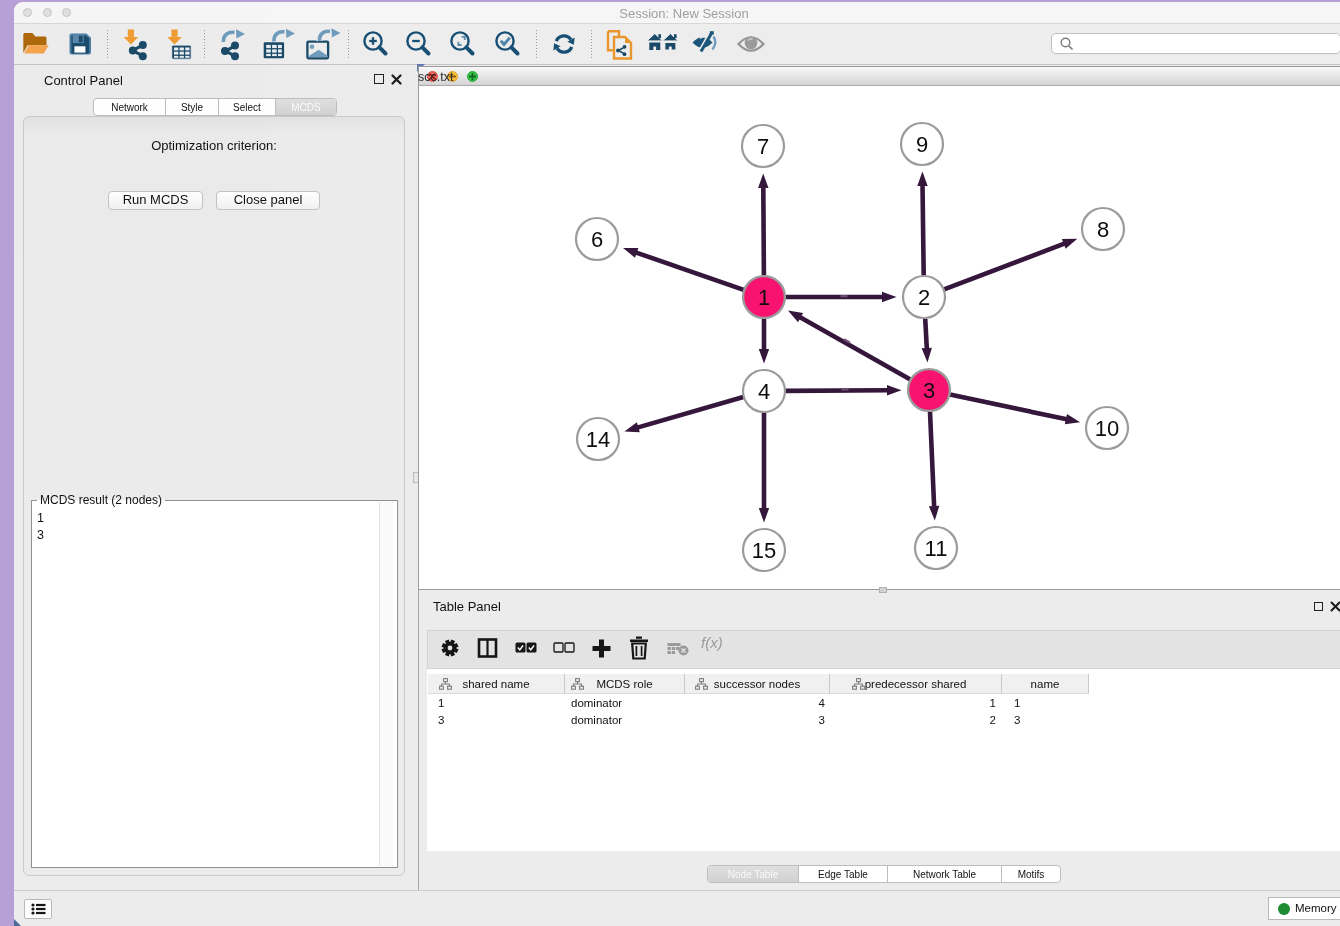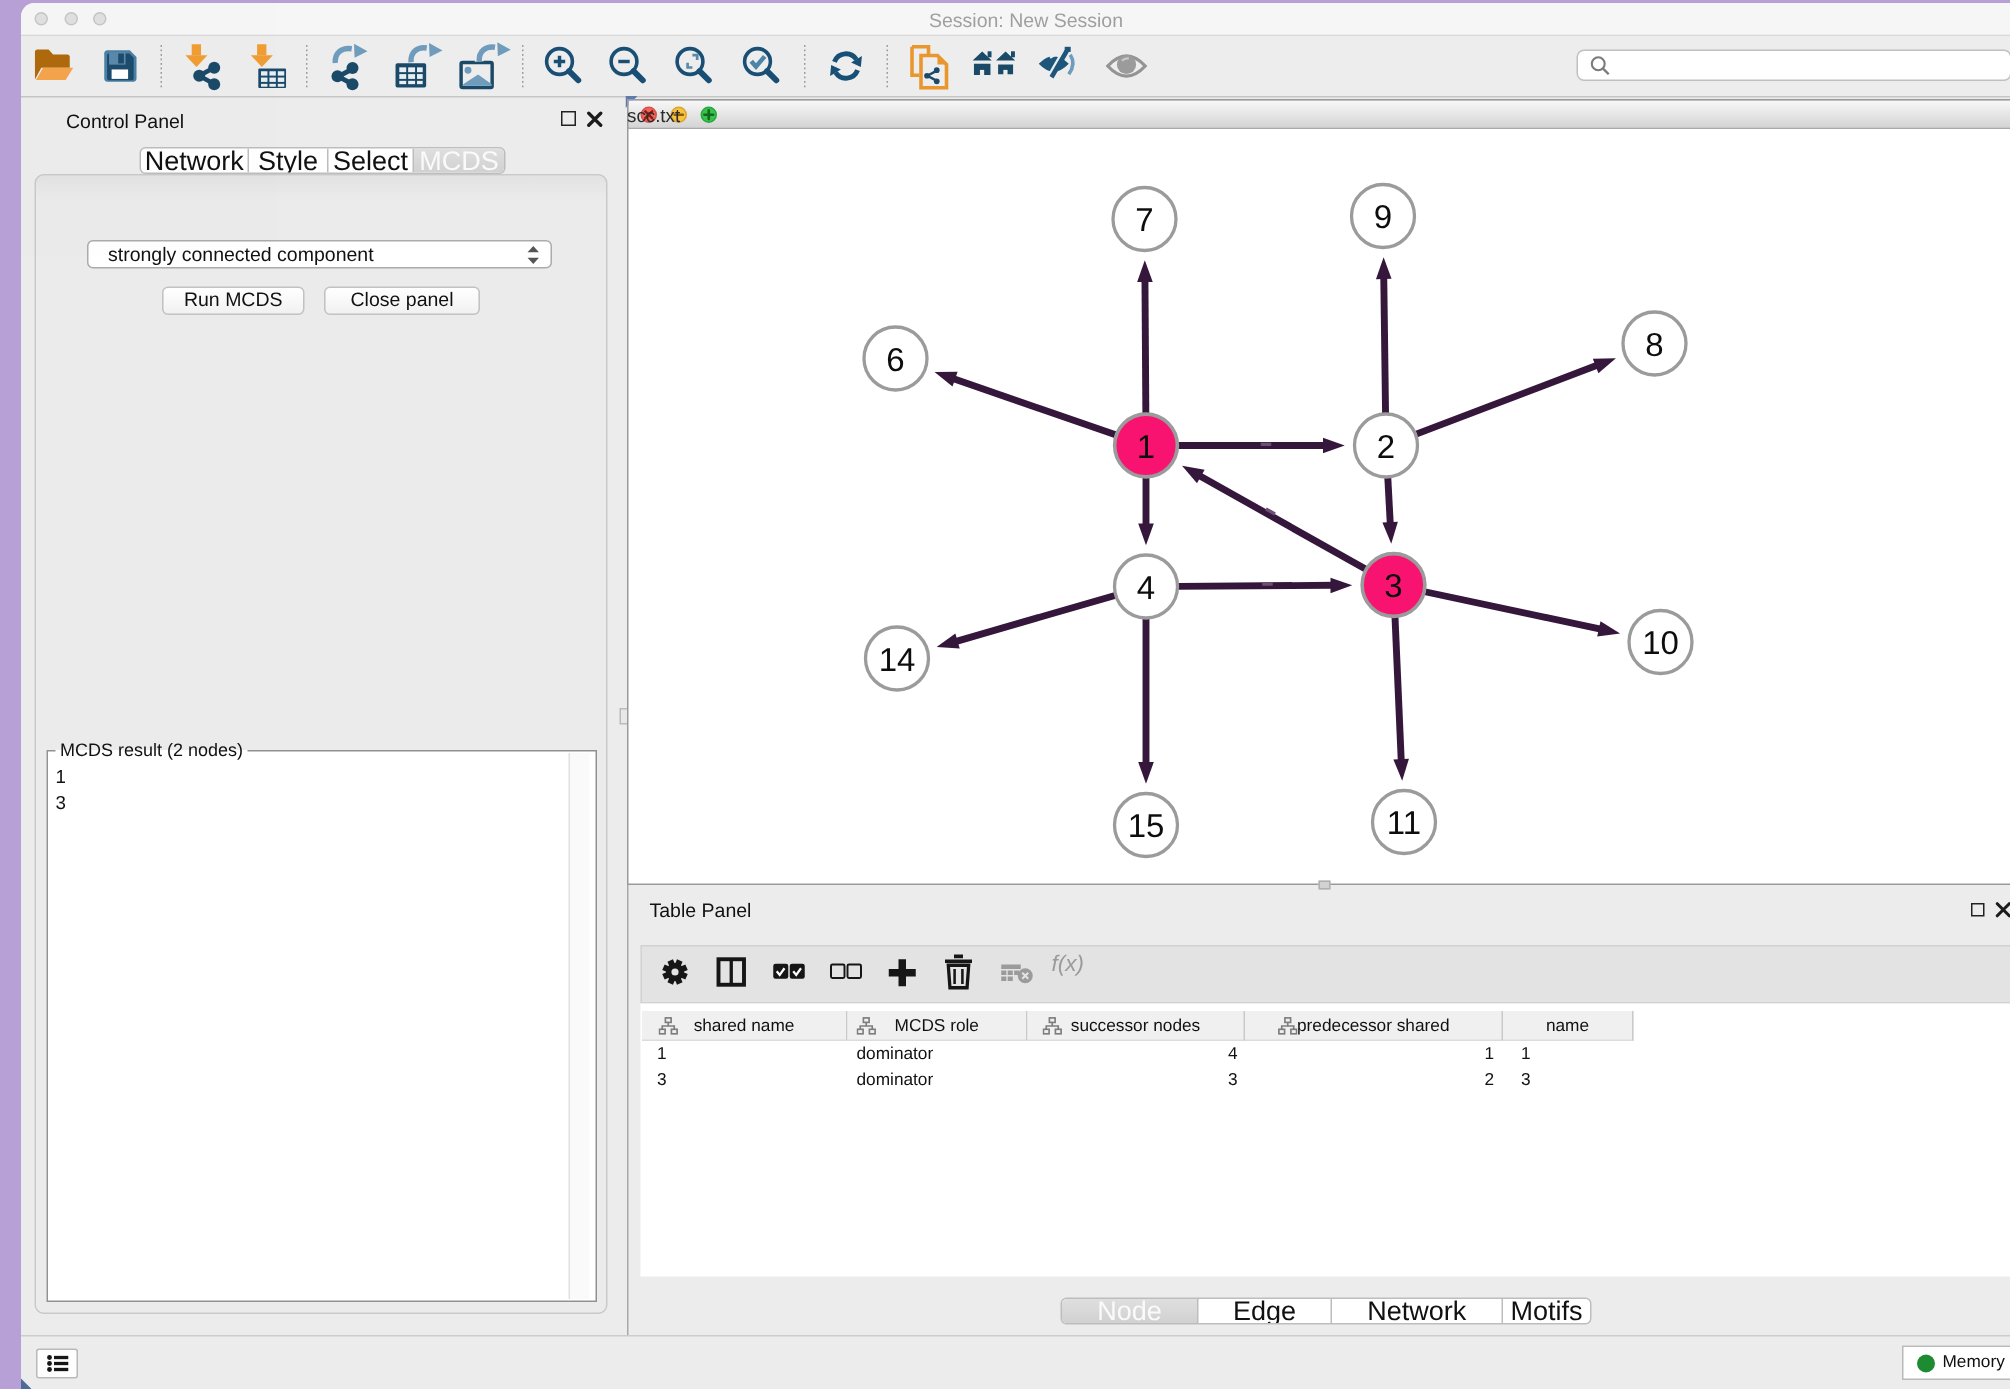--- a/index.html
+++ b/index.html
@@ -14,7 +14,7 @@
 
 .cptitle{position:absolute;left:30px;top:73px;font-size:13px;color:#111}
 .tabg{position:absolute;display:flex;height:18px;border:1px solid #bdbdbd;border-radius:4px;overflow:hidden;background:#fff}
-.tabg div{height:100%;font-size:18px;color:#111;text-align:center;line-height:17px;border-left:1px solid #bdbdbd}
+.tabg div{height:100%;font-size:10px;color:#111;text-align:center;line-height:17px;border-left:1px solid #bdbdbd}
 .tabg div:first-child{border-left:none}
 .tabg div.tabsel{background:linear-gradient(#dfdfdf,#d1d1d1);color:#fafafa}
 .tabg div.tabsel{background:linear-gradient(#dfdfdf,#d1d1d1);color:#fafafa}

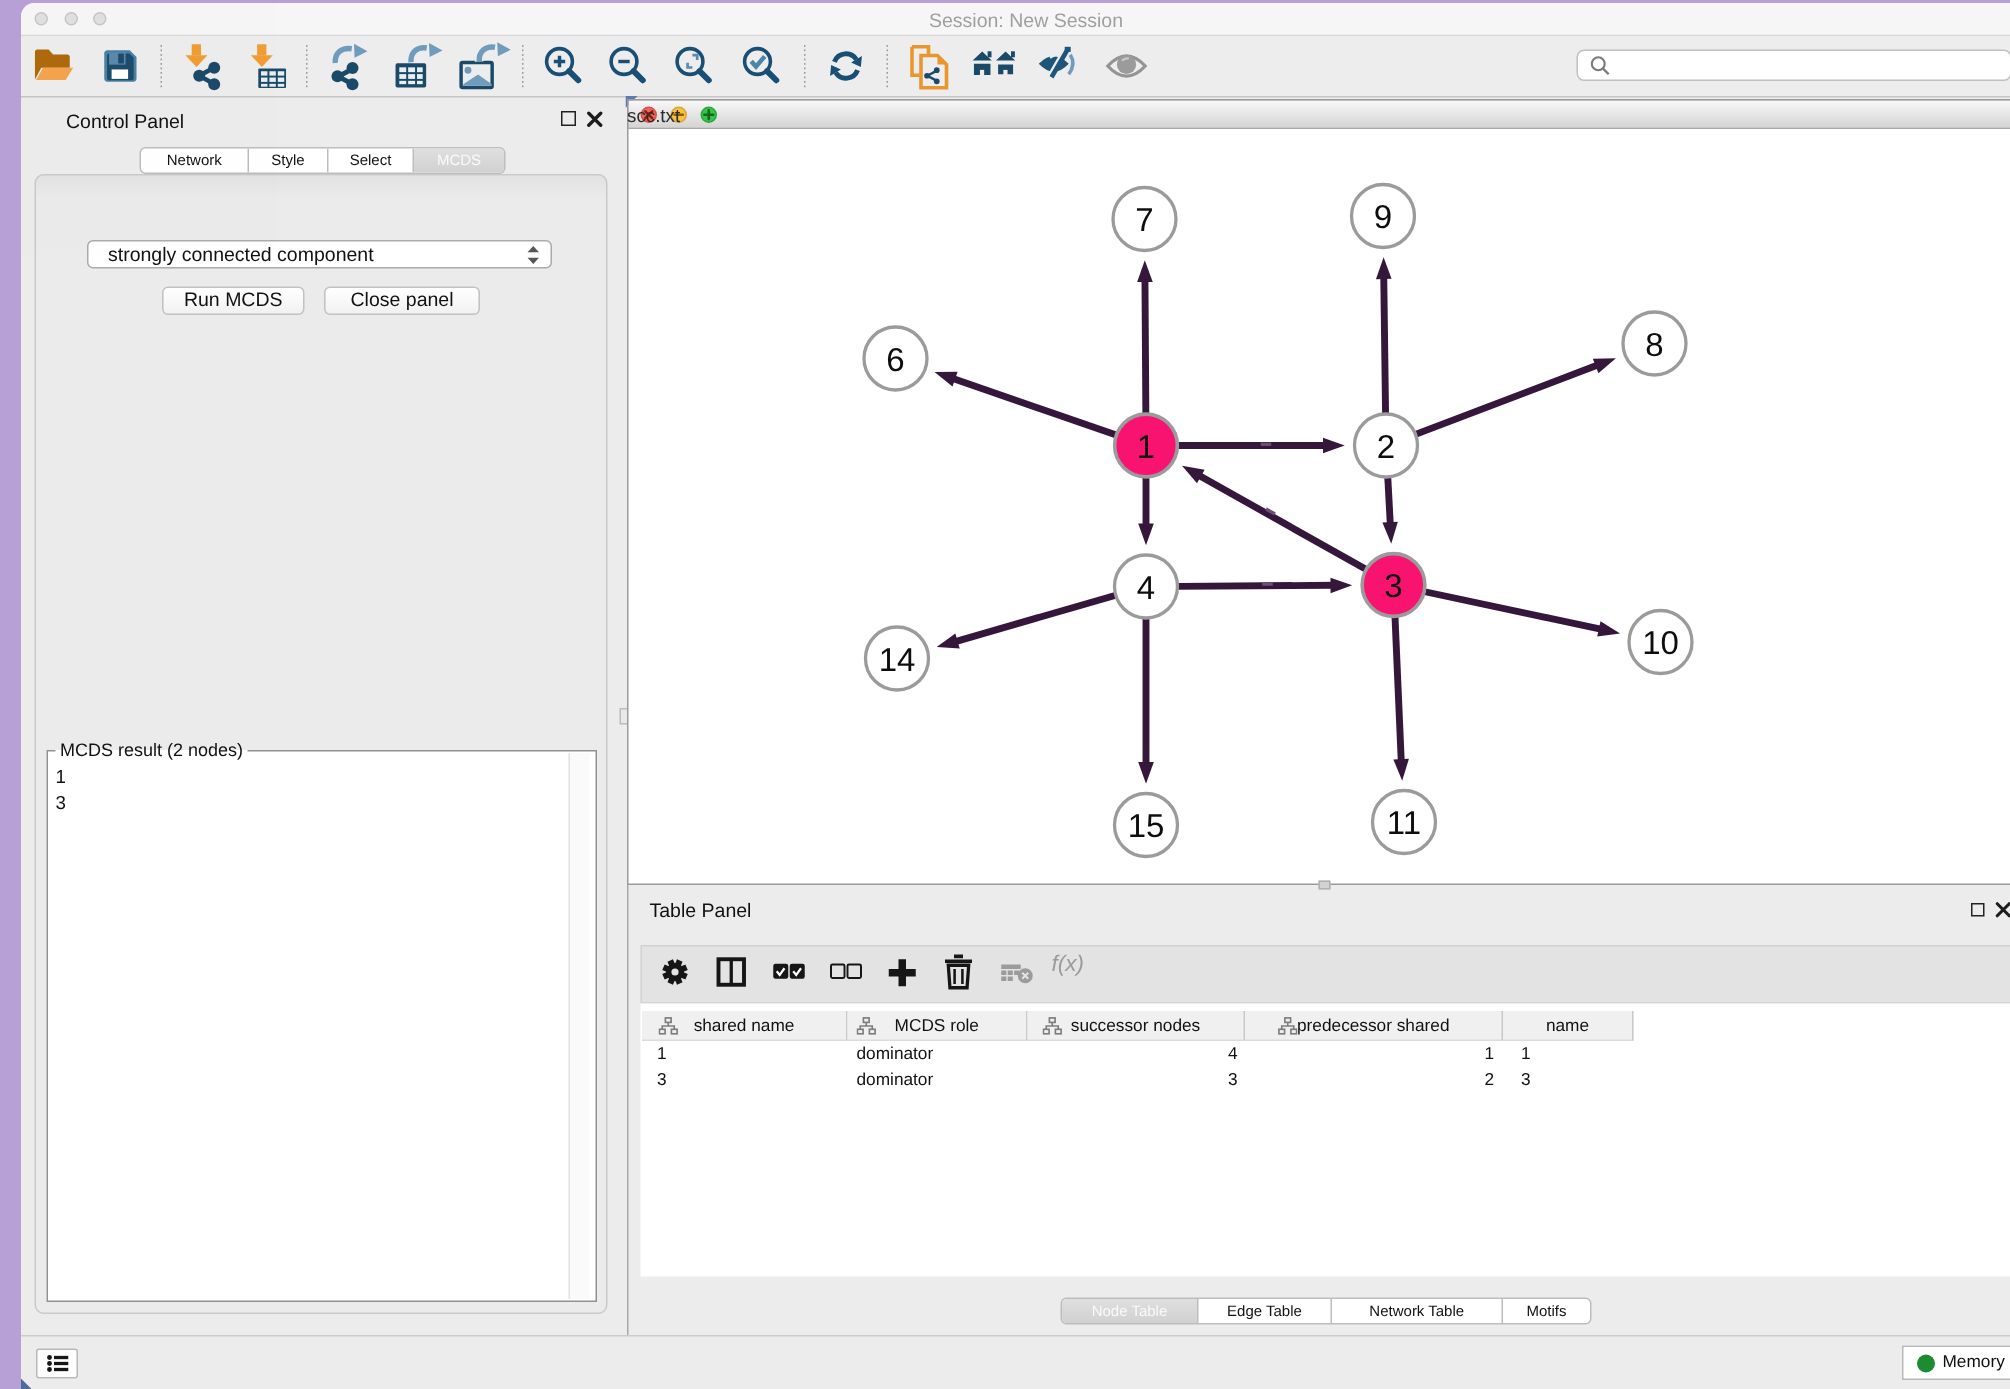--- a/index.html
+++ b/index.html
@@ -219,6 +219,7 @@
       <div style="width:57px">Select</div>
       <div class="tabsel" style="width:61px">MCDS</div>
 </div>
+<div class="abs" style="left:0;top:138px;width:400px;text-align:center;font-size:13px;color:#111">Optimization criterion:</div>
 <div class="abs" style="left:44px;top:160px;width:310px;height:19px;background:#fff;border:1px solid #ababab;border-radius:4px;font-size:13px;color:#111;line-height:17px;padding-left:13px">strongly connected component
  <svg class="abs" style="right:7px;top:3px" width="9" height="12" viewBox="0 0 9 12">
   <path d="M4.5 0 L8.3 4.2 H0.7 z" fill="#555"></path>

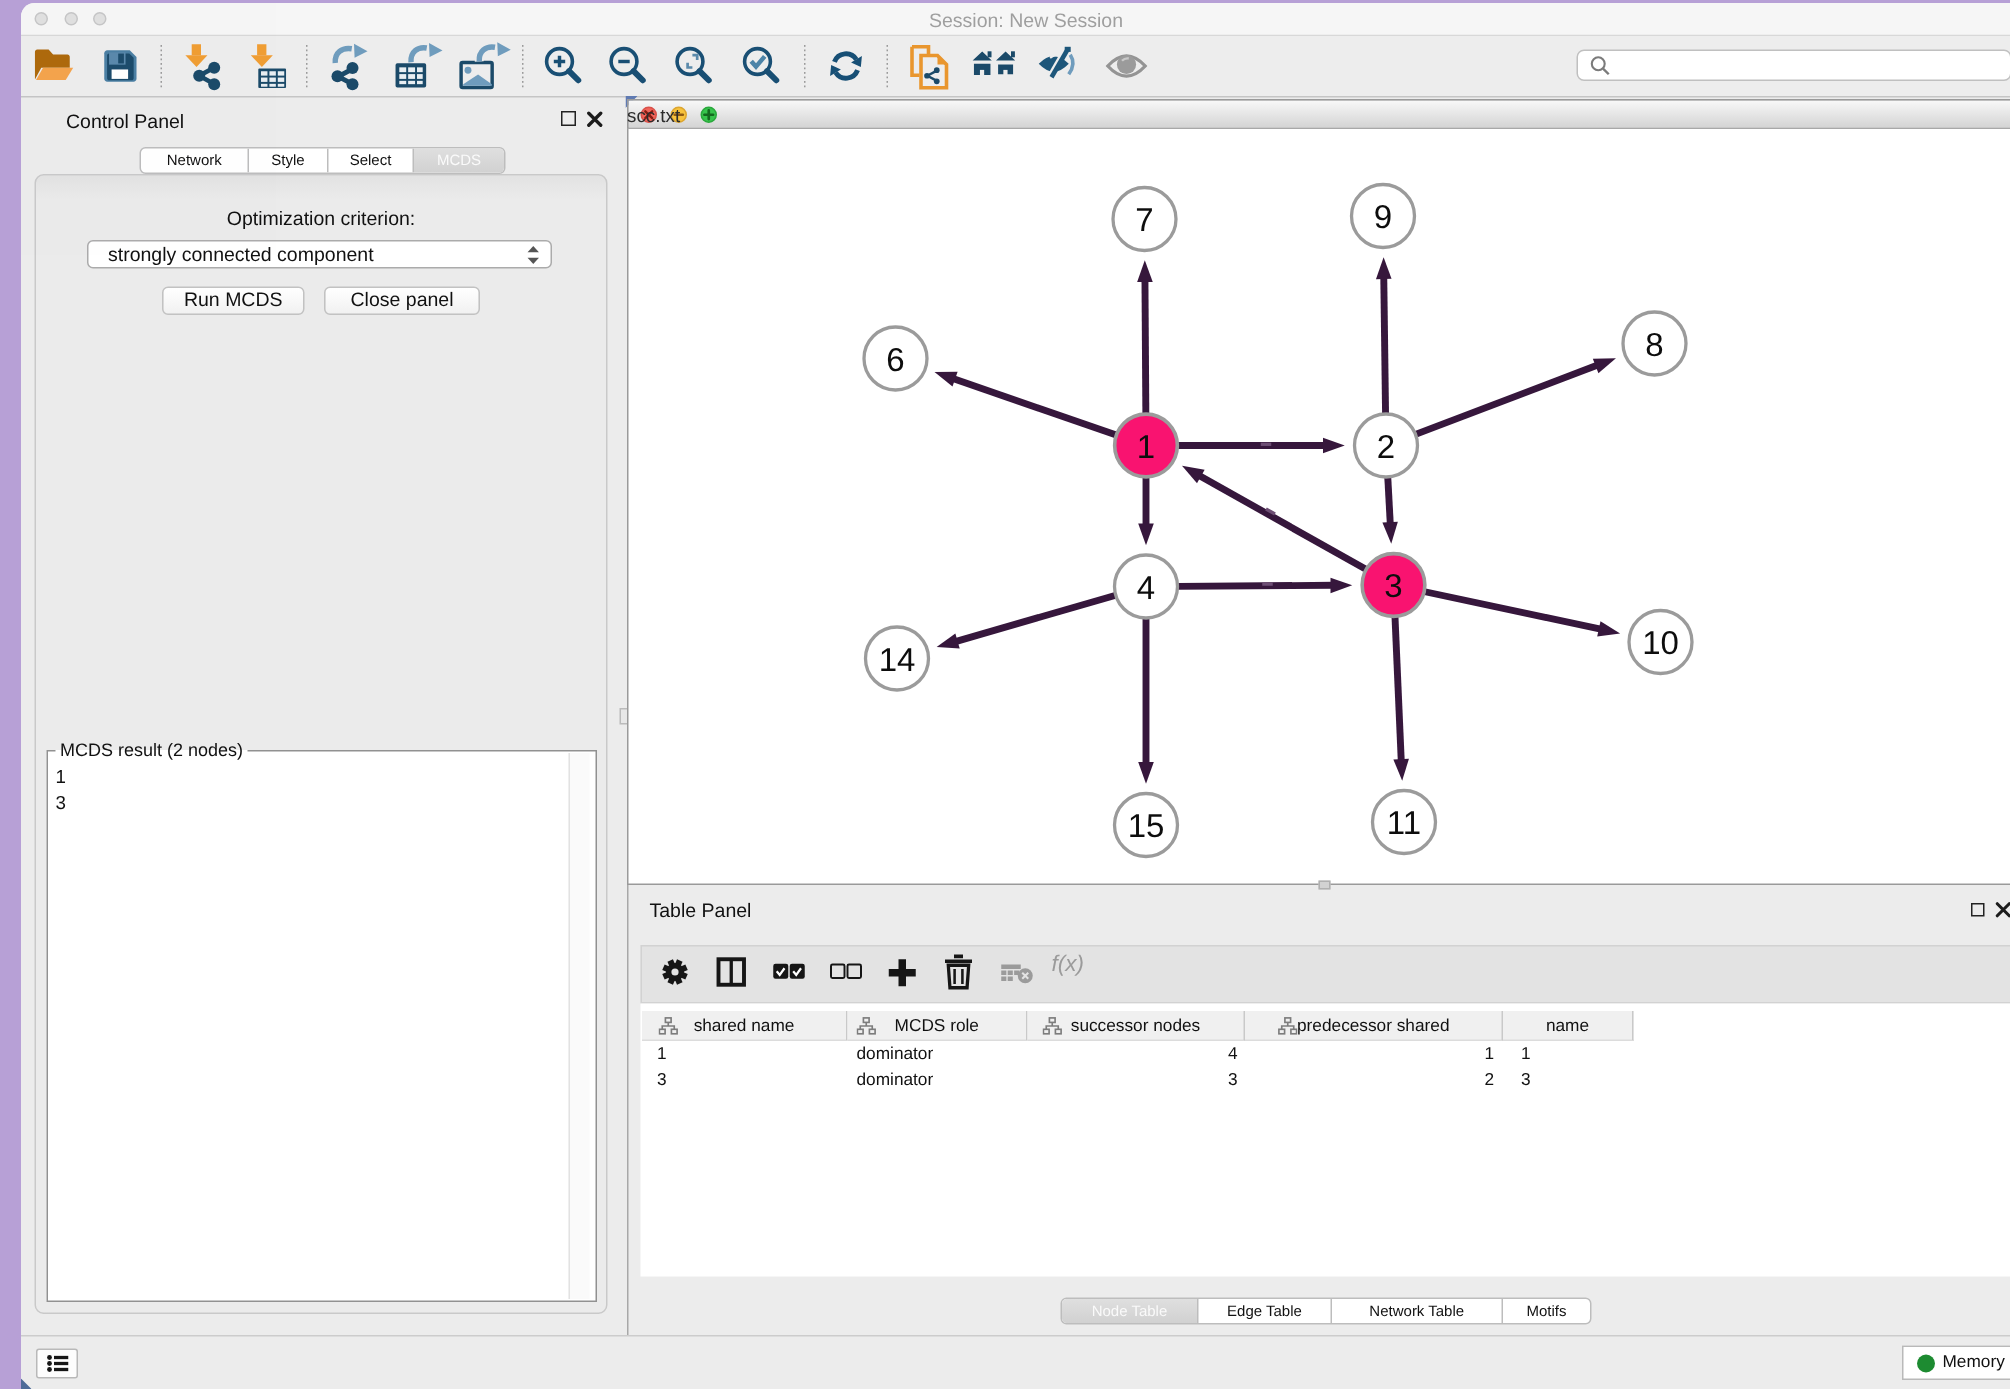--- a/index.html
+++ b/index.html
@@ -220,12 +220,6 @@
       <div class="tabsel" style="width:61px">MCDS</div>
 </div>
 <div class="abs" style="left:0;top:138px;width:400px;text-align:center;font-size:13px;color:#111">Optimization criterion:</div>
-<div class="abs" style="left:44px;top:160px;width:310px;height:19px;background:#fff;border:1px solid #ababab;border-radius:4px;font-size:13px;color:#111;line-height:17px;padding-left:13px">strongly connected component
- <svg class="abs" style="right:7px;top:3px" width="9" height="12" viewBox="0 0 9 12">
-  <path d="M4.5 0 L8.3 4.2 H0.7 z" fill="#555"></path>
-        <path d="M4.5 12 L8.3 7.8 H0.7 z" fill="#555"></path>
- </svg>
-</div>
 <div class="btn" style="left:94px;top:191px;width:95px">Run MCDS</div>
 <div class="btn" style="left:202px;top:191px;width:104px">Close panel</div>
 <div class="abs" style="left:17px;top:500px;width:367px;height:368px;background:#fff;border:1px solid #919191"></div>

